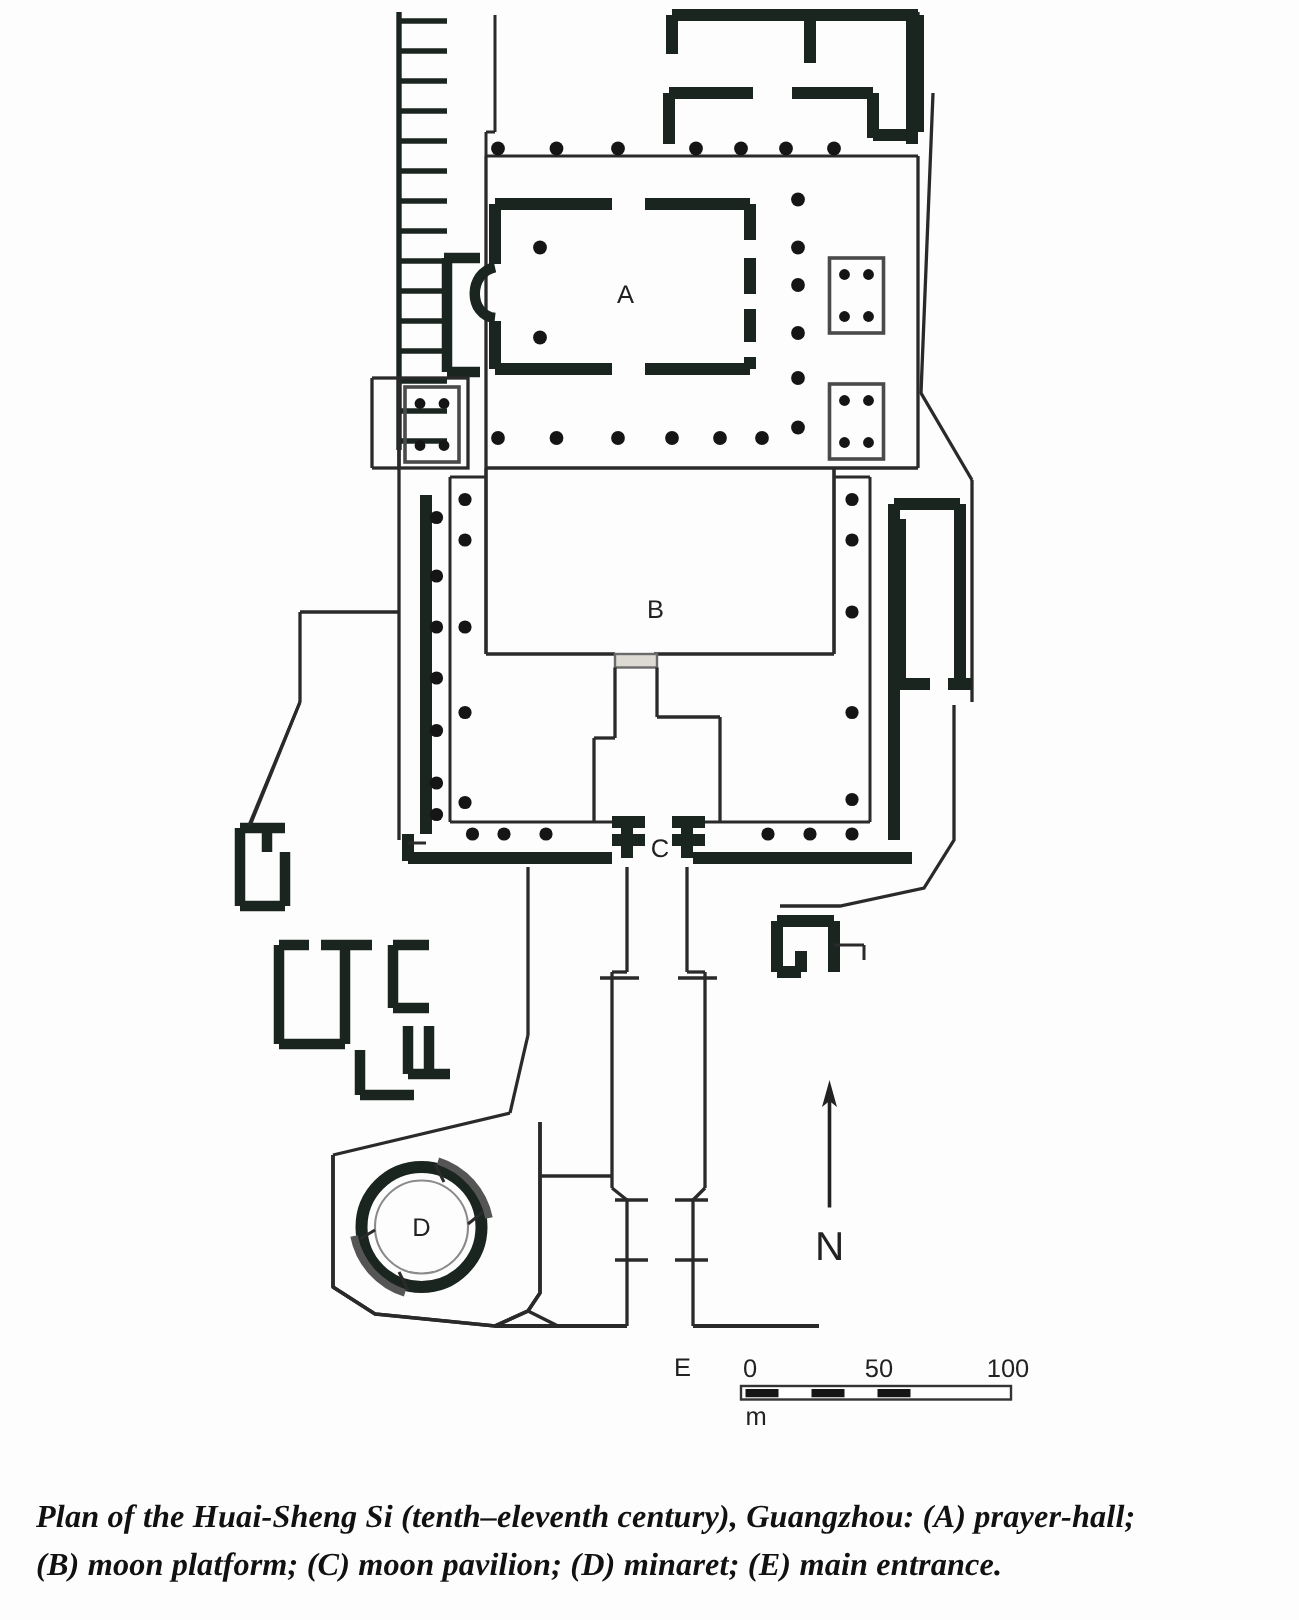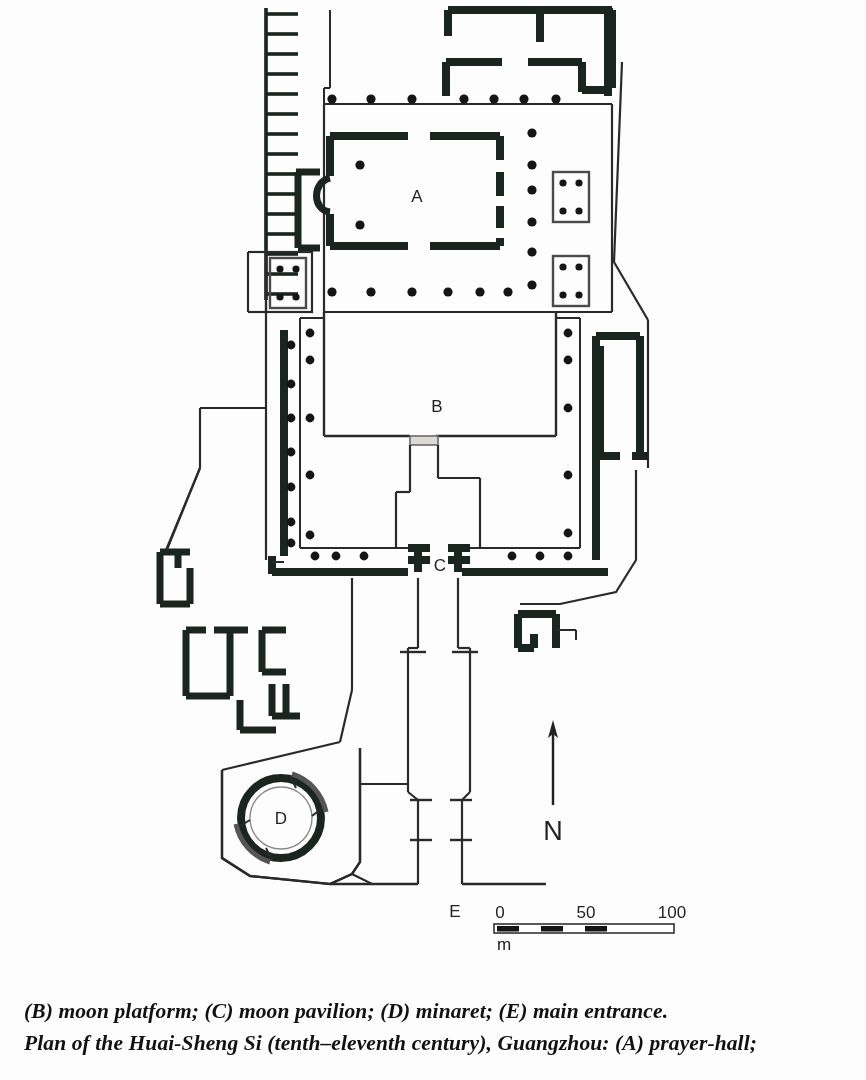--- a/index.html
+++ b/index.html
@@ -421,8 +421,8 @@
 </div>
 
 <div class="caption-block">
+  <div class="caption-line">Plan of the Huai-Sheng Si (tenth–eleventh century), Guangzhou: (A) prayer-hall;</div>
   <div class="caption-line">(B) moon platform; (C) moon pavilion; (D) minaret; (E) main entrance.</div>
-  <div class="caption-line">Plan of the Huai-Sheng Si (tenth–eleventh century), Guangzhou: (A) prayer-hall;</div>
 </div>
 
 </body></html>

